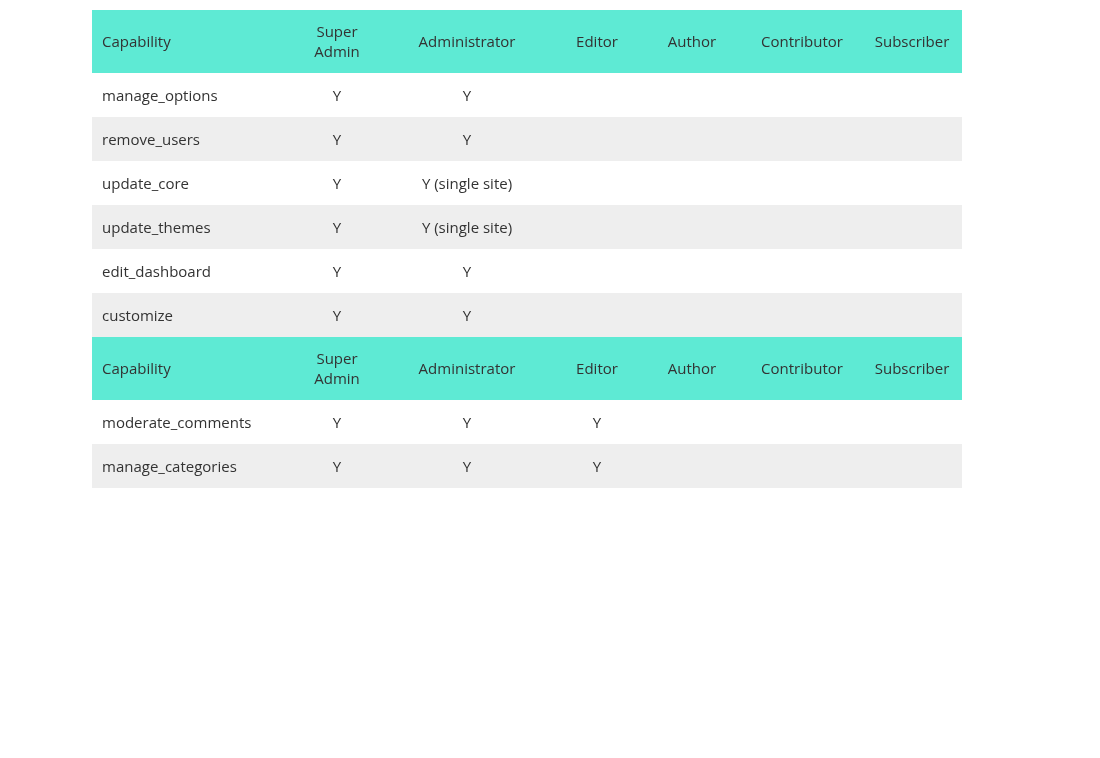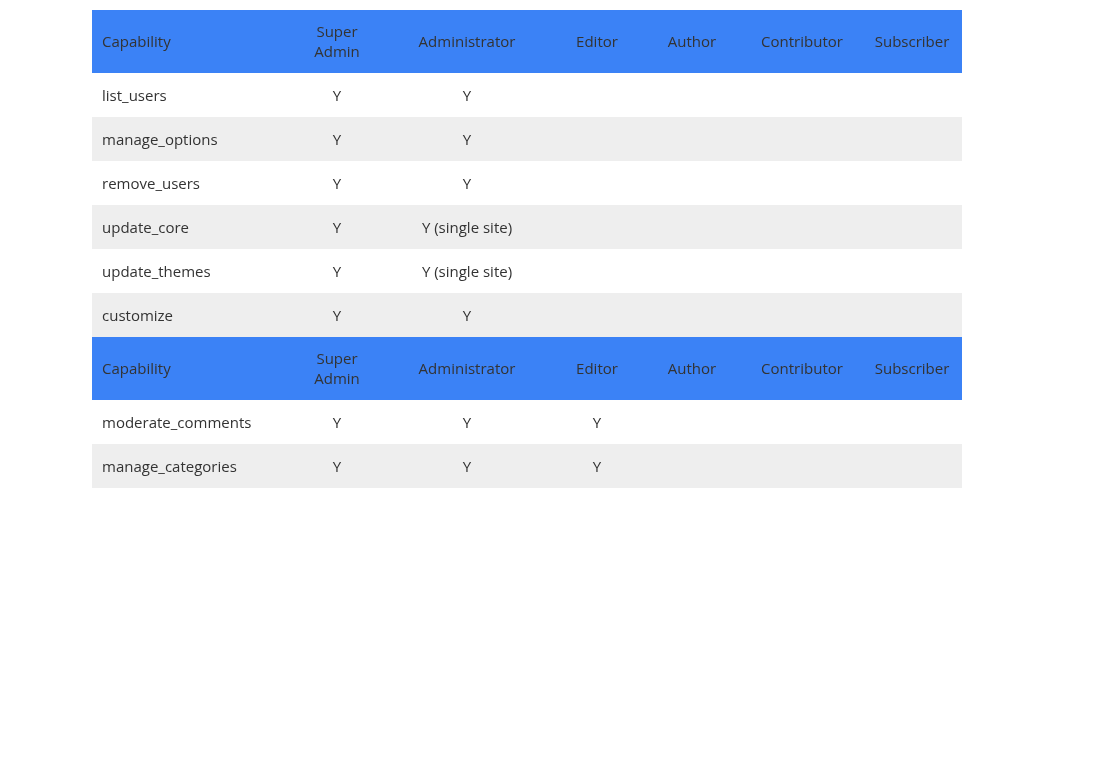--- a/index.html
+++ b/index.html
@@ -36,7 +36,7 @@
     font-weight: 400;
   }
   table.cap th {
-    background: #3b82f6;
+    background: #5eead4;
     color: #333333;
     line-height: 1.3;
   }

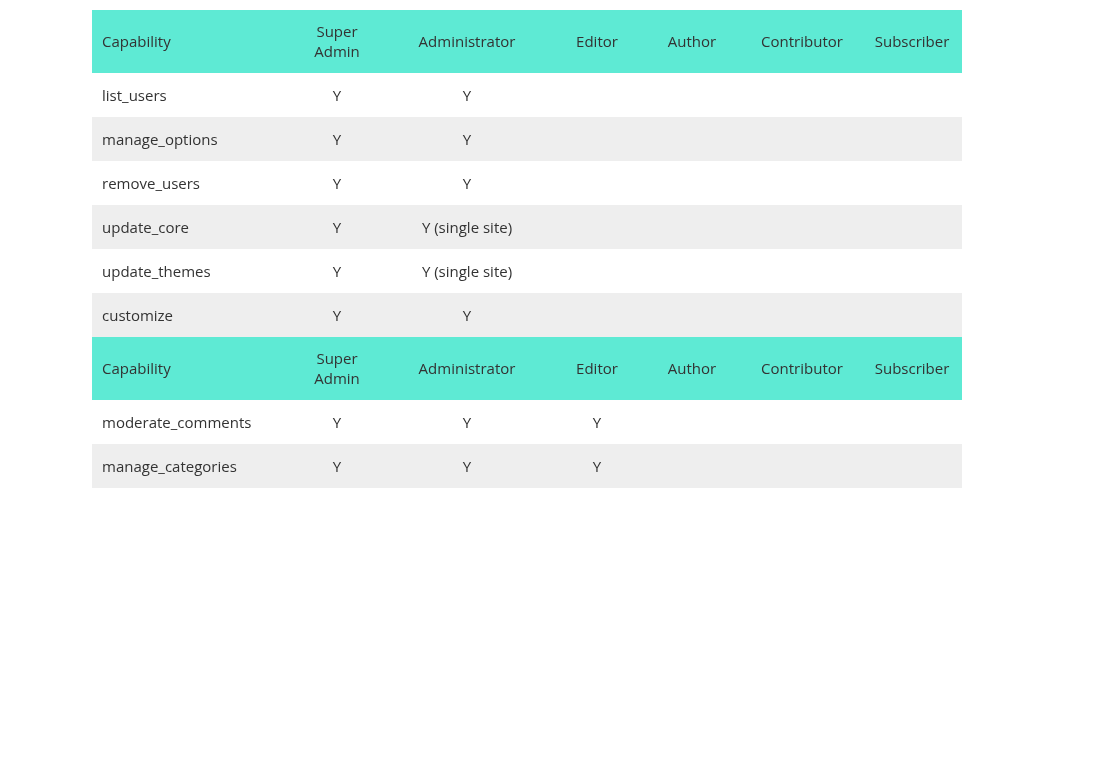--- a/index.html
+++ b/index.html
@@ -80,15 +80,6 @@
       </tr>
     </thead>
     <tbody id="tbody-1">
-        <tr>
-          <td>list_users</td>
-          <td class="center">Y</td>
-          <td class="center">Y</td>
-          <td class="center"></td>
-          <td class="center"></td>
-          <td class="center"></td>
-          <td class="center"></td>
-        </tr>
         <tr>
           <td>manage_options</td>
           <td class="center">Y</td>

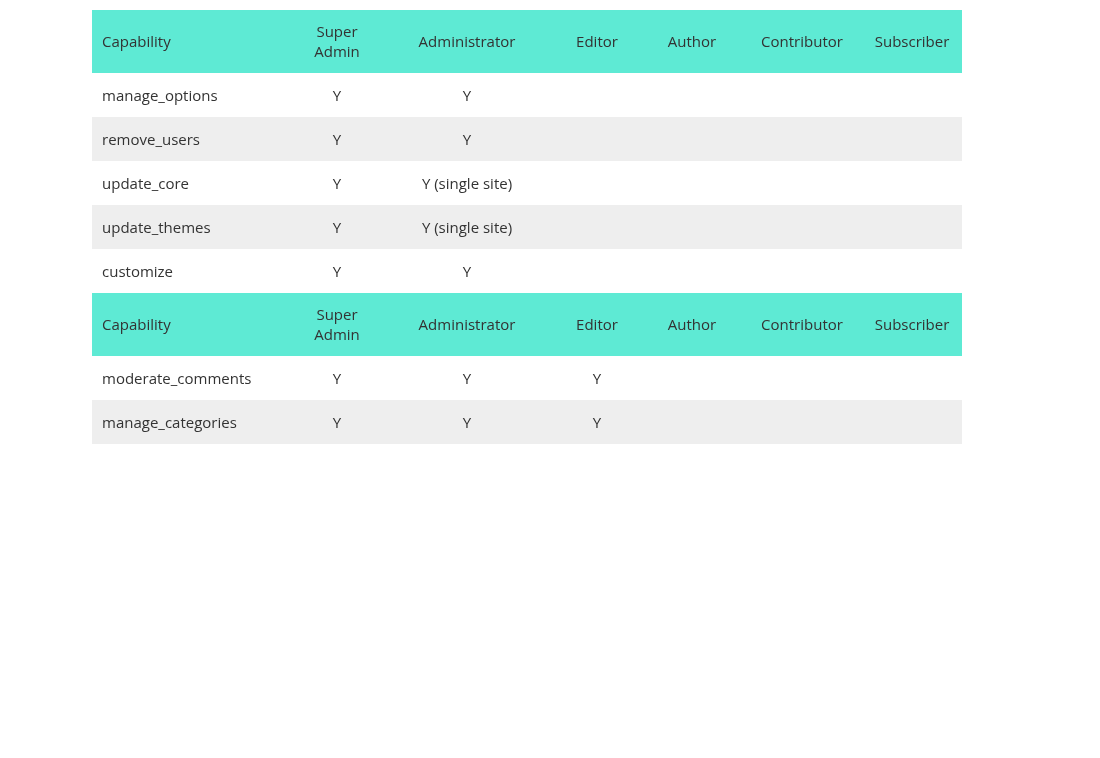--- a/index.html
+++ b/index.html
@@ -117,6 +117,15 @@
           <td class="center"></td>
         </tr>
         <tr>
+          <td>edit_dashboard</td>
+          <td class="center">Y</td>
+          <td class="center">Y</td>
+          <td class="center"></td>
+          <td class="center"></td>
+          <td class="center"></td>
+          <td class="center"></td>
+        </tr>
+        <tr>
           <td>customize</td>
           <td class="center">Y</td>
           <td class="center">Y</td>

